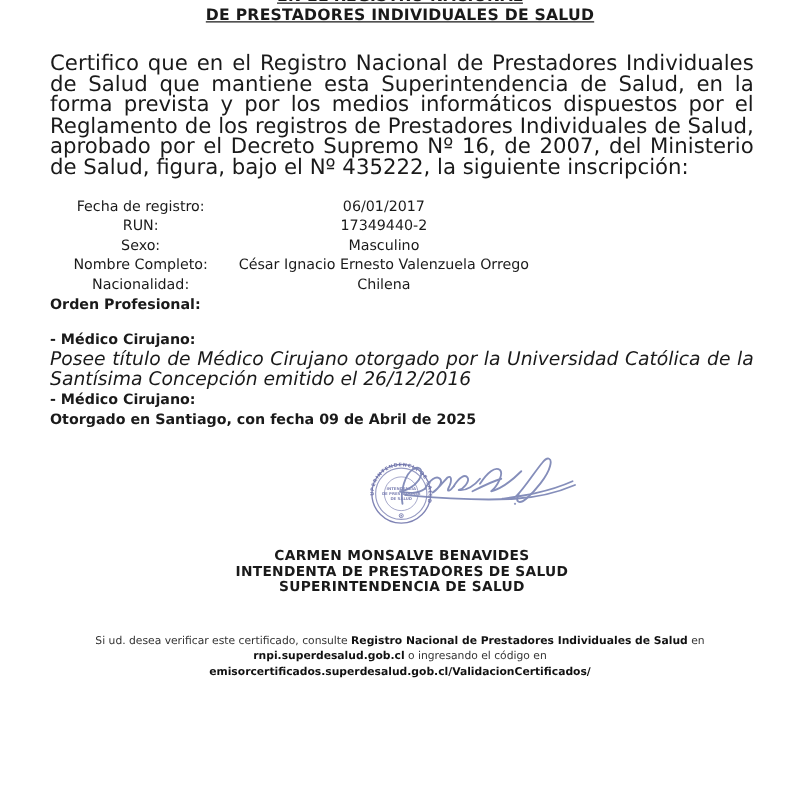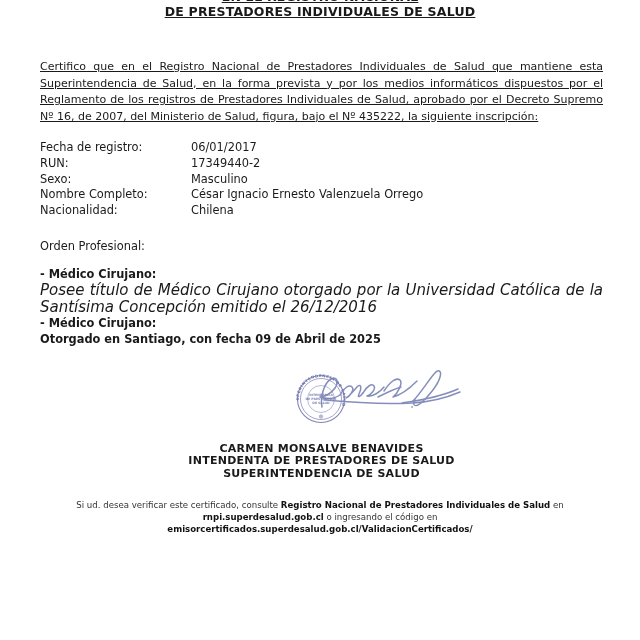--- a/index.html
+++ b/index.html
@@ -48,12 +48,11 @@
     padding: 0 37px 0 40px;
   }
   .intro {
-    margin-top: 40px;
-    font-size: 11px;
+    margin-top: 24px;
+    font-size: 17px;
     line-height: 16.6px;
     text-align: justify;
     text-justify: inter-word;
-    text-decoration: underline;
   }
 
   

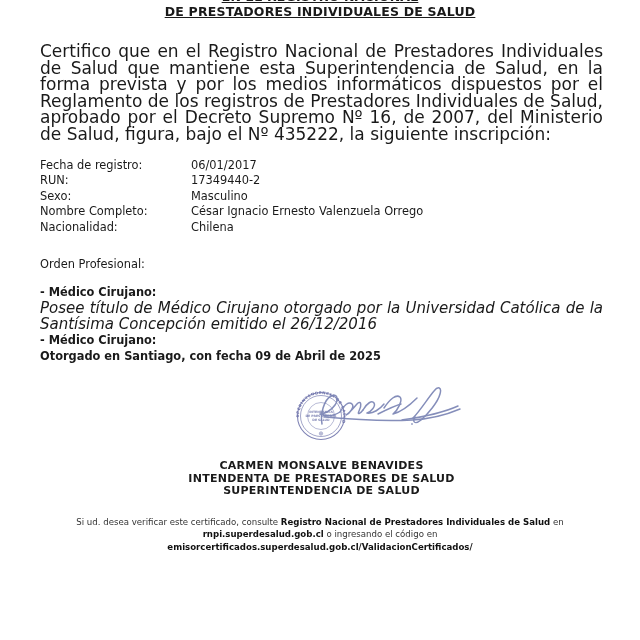--- a/index.html
+++ b/index.html
@@ -66,6 +66,7 @@
     padding: 0;
     vertical-align: top;
     white-space: nowrap;
+    text-align: center;
   }
   .fields td.label {
     width: 145px;

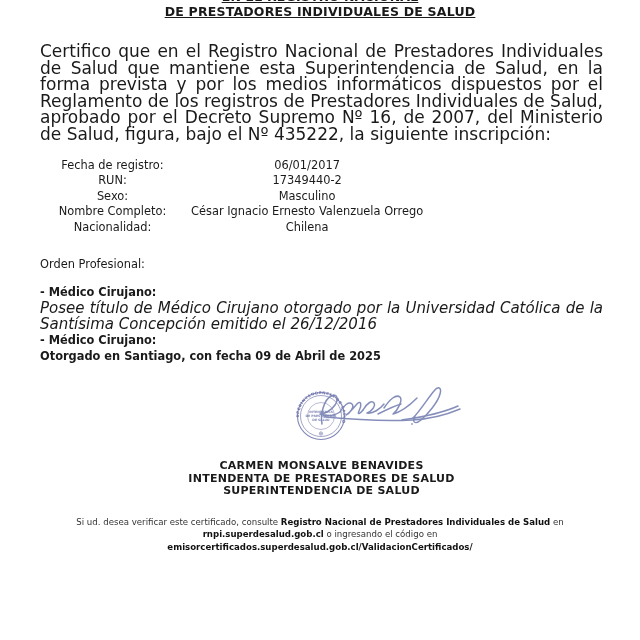--- a/index.html
+++ b/index.html
@@ -75,9 +75,8 @@
 
   
   .section-title {
-    margin-top: 21px;
-    font-size: 11.4px;
-    font-weight: normal;
+    font-size: 11.4px;
+    font-weight: bold;
   }
   .order-entry {
     margin-top: 14px;

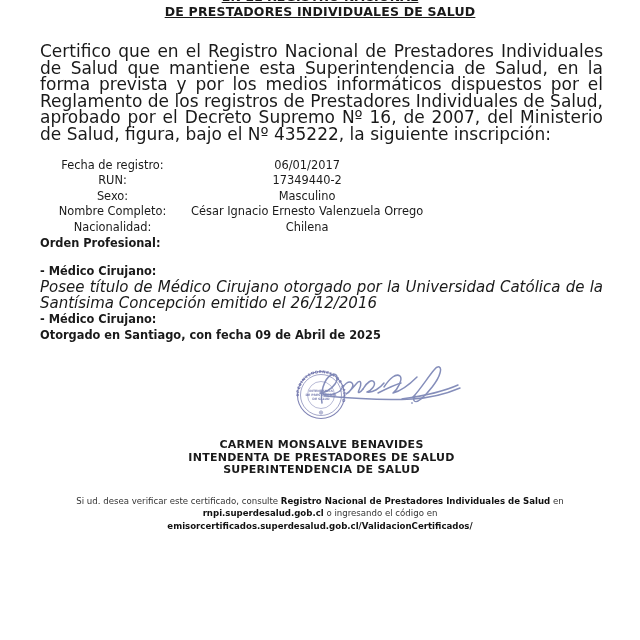--- a/index.html
+++ b/index.html
@@ -138,7 +138,7 @@
 
   
   .footer {
-    margin-top: 18px;
+    margin-top: 30px;
     padding: 0 64px;
     text-align: center;
     font-size: 8.6px;

